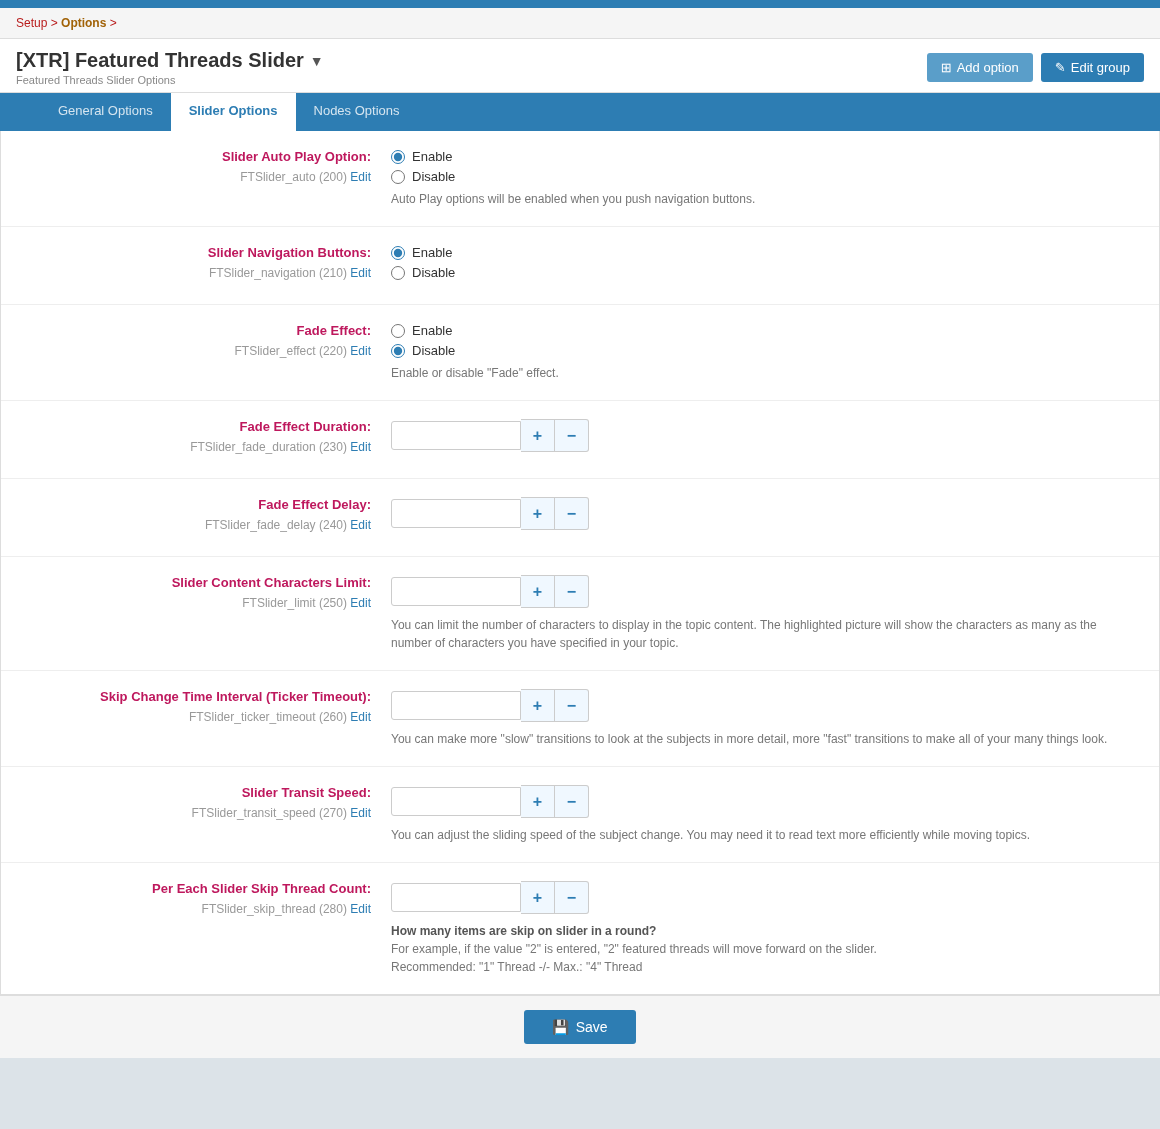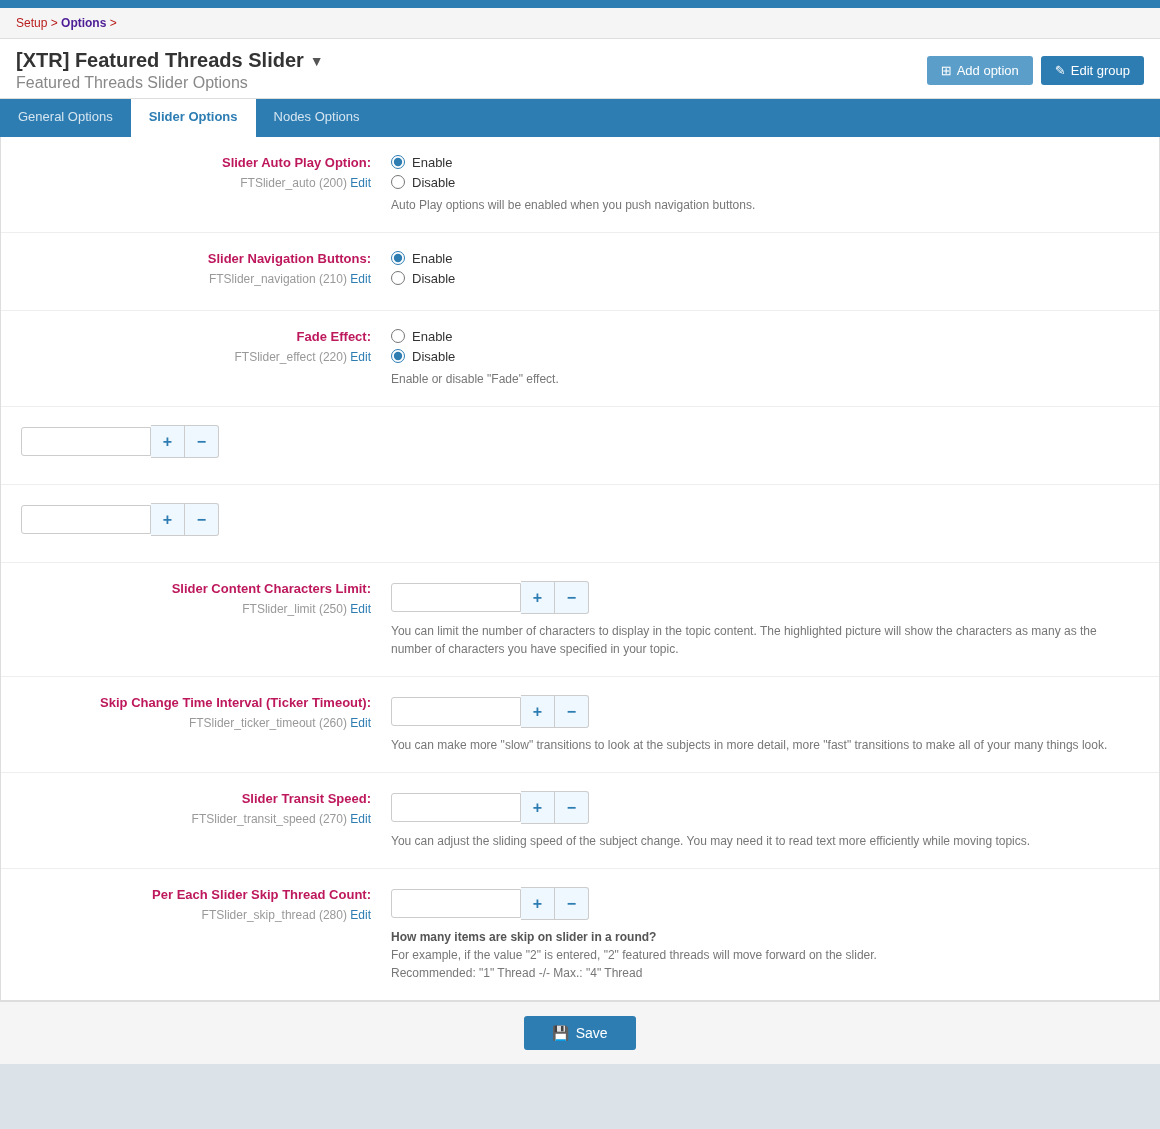--- a/index.html
+++ b/index.html
@@ -9,7 +9,7 @@
 
     .breadcrumb { padding: 8px 16px; font-size: 12px; color: #666; background: #f5f5f5; border-bottom: 1px solid #ddd; }
     .breadcrumb span { color: #b91c1c; cursor: pointer; }
-    .breadcrumb span.active { color: #4c1d95; font-weight: bold; }
+    .breadcrumb span.active { color: #a16207; font-weight: bold; }
 
     .page-header { background: #fff; padding: 10px 16px 6px 16px; border-bottom: 1px solid #ddd; display: flex; justify-content: space-between; align-items: center; }
     .page-title-wrap {}

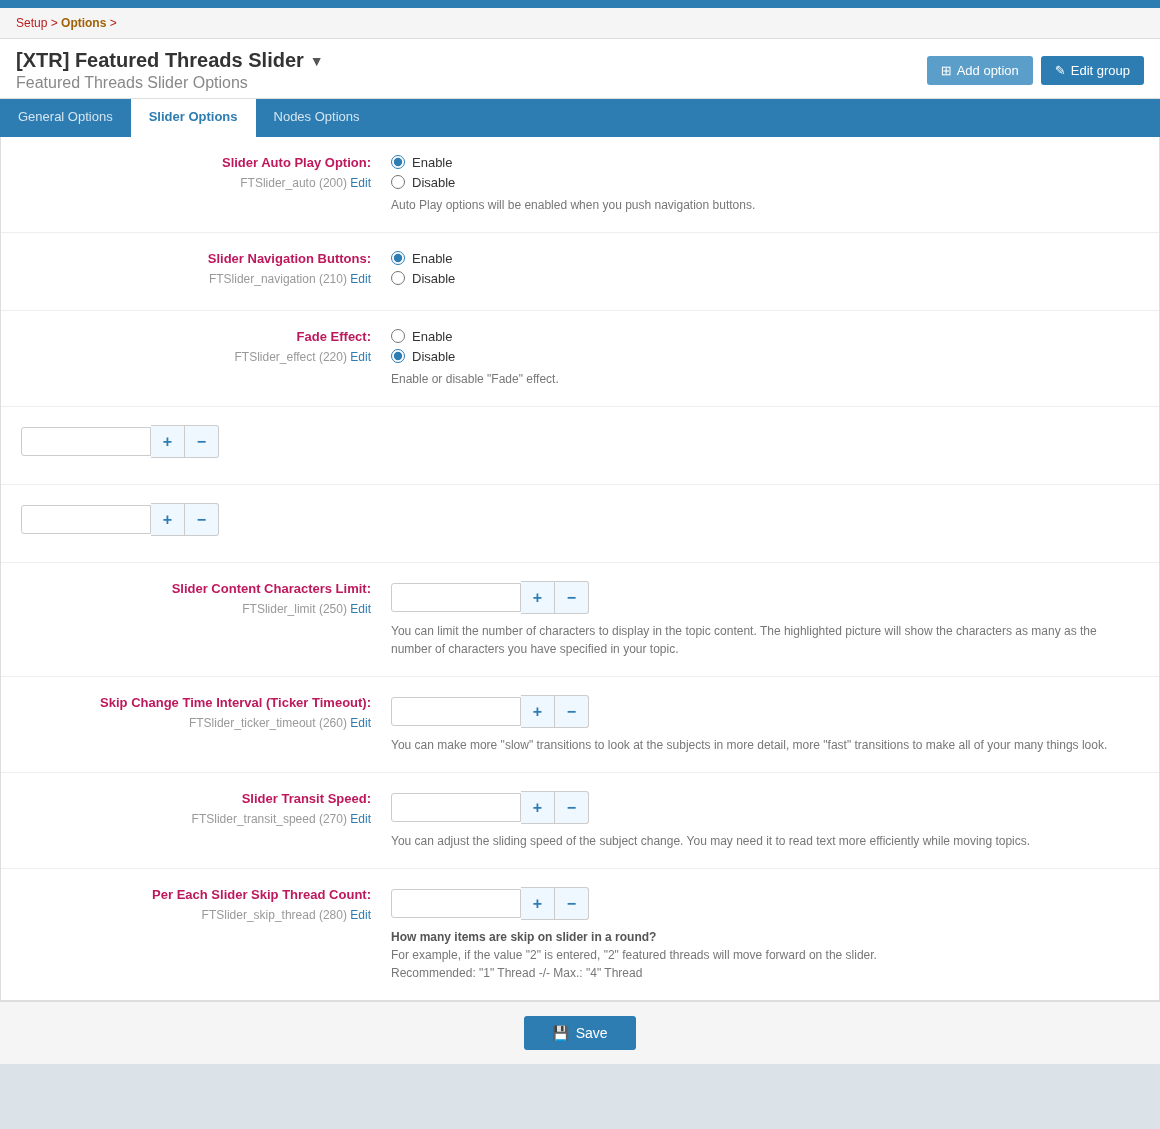--- a/index.html
+++ b/index.html
@@ -15,7 +15,7 @@
     .page-title-wrap {}
     .page-title { font-size: 20px; font-weight: bold; color: #333; display: flex; align-items: center; gap: 6px; text-align: center; }
     .page-title .dropdown-arrow { font-size: 14px; color: #555; }
-    .page-subtitle { font-size: 16px; color: #888; margin-top: 2px; }
+    .page-subtitle { font-size: 11px; color: #888; margin-top: 2px; }
 
     .header-buttons { display: flex; gap: 8px; }
     .btn { padding: 7px 14px; border: none; border-radius: 3px; cursor: pointer; font-size: 13px; display: flex; align-items: center; gap: 5px; }

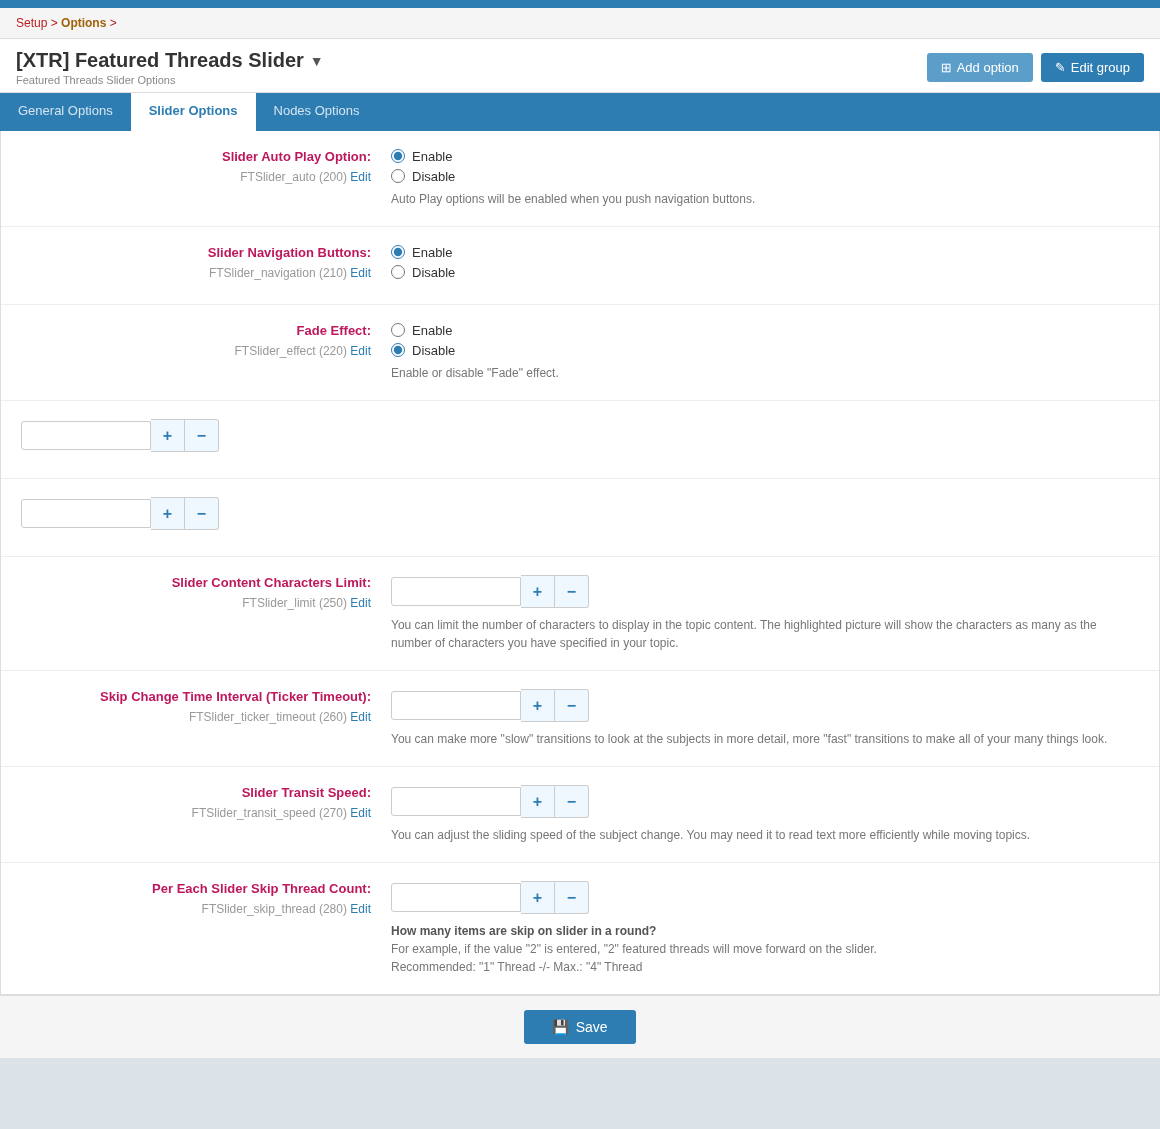--- a/index.html
+++ b/index.html
@@ -22,7 +22,7 @@
     .btn-primary { background: #2d7db3; color: #fff; }
     .btn-secondary { background: #5a9ec9; color: #fff; }
 
-    .tabs-bar { background: #2d7db3; display: flex; }
+    .tabs-bar { background: #2d7db3; display: flex; padding-left: 40px; }
     .tab { padding: 10px 18px; color: rgba(255,255,255,0.8); cursor: pointer; font-size: 13px; border-bottom: 3px solid transparent; }
     .tab.active { color: #fff; background: #fff; color: #2d7db3; font-weight: bold; border-bottom: 3px solid #fff; text-align: center; }
 

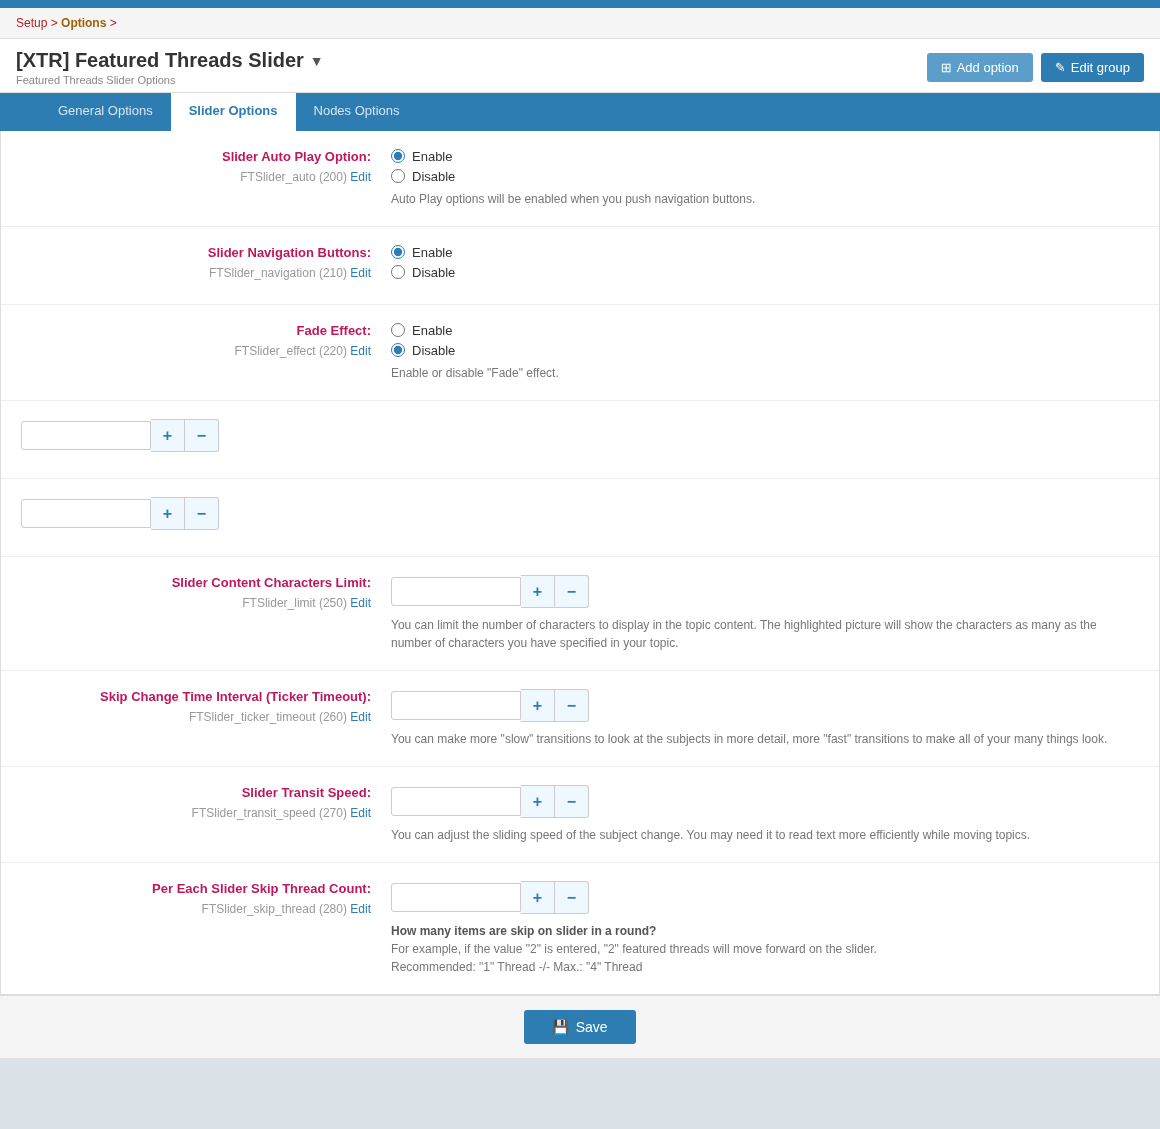--- a/index.html
+++ b/index.html
@@ -39,7 +39,7 @@
     .option-content-col { flex: 1; }
 
     .radio-group { margin-bottom: 6px; }
-    .radio-item { display: flex; align-items: flex-start; gap: 7px; margin-bottom: 5px; }
+    .radio-item { display: flex; align-items: flex-end; gap: 7px; margin-bottom: 5px; }
     .radio-item input[type="radio"] { accent-color: #2d7db3; width: 14px; height: 14px; }
     .radio-item label { font-size: 13px; color: #333; cursor: pointer; }
 

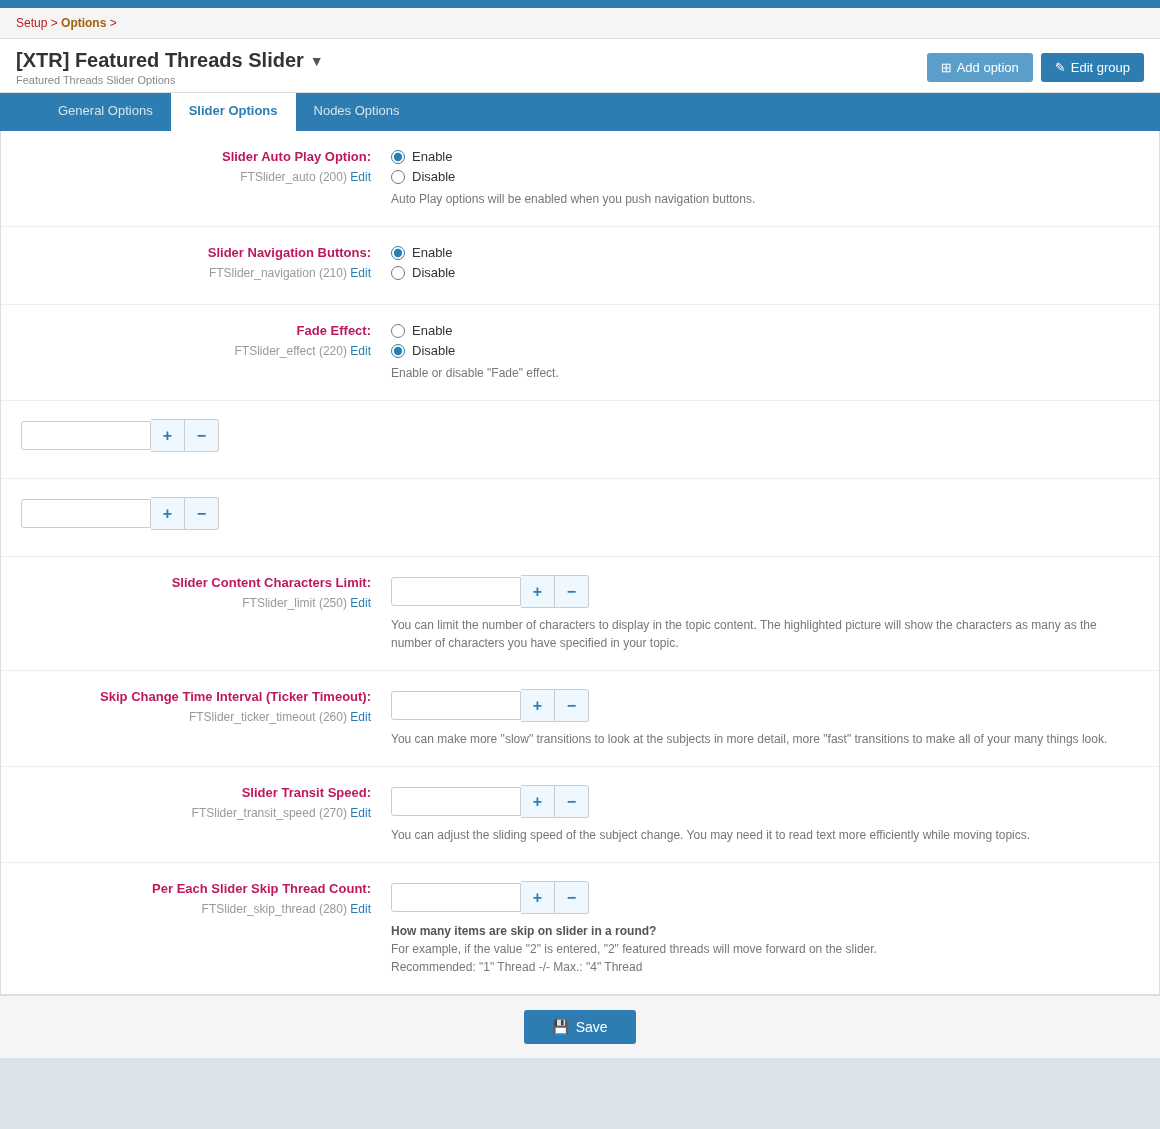--- a/index.html
+++ b/index.html
@@ -166,6 +166,12 @@
     </div>
 
     <div class="option-row">
+      <div class="option-label-col">
+        <div class="option-label">Fade Effect Duration:</div>
+        <div class="option-meta">
+          <span>FTSlider_fade_duration (230)</span> <a href="#">Edit</a>
+        </div>
+      </div>
       <div class="option-content-col">
         <div class="number-input-wrap">
           <input type="text" class="number-input" style="">

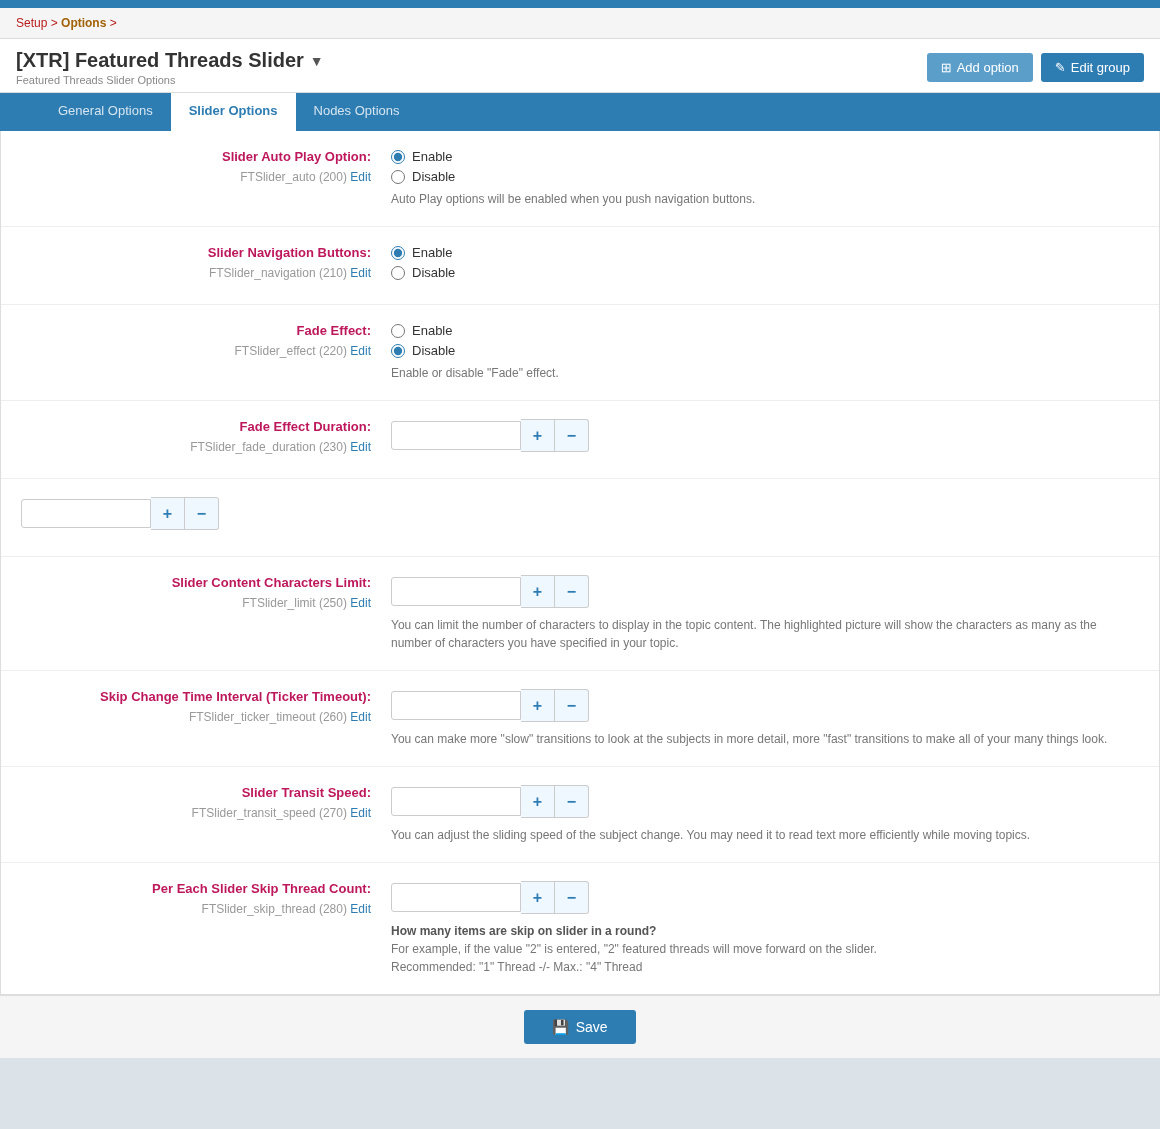--- a/index.html
+++ b/index.html
@@ -182,6 +182,12 @@
     </div>
 
     <div class="option-row">
+      <div class="option-label-col">
+        <div class="option-label">Fade Effect Delay:</div>
+        <div class="option-meta">
+          <span>FTSlider_fade_delay (240)</span> <a href="#">Edit</a>
+        </div>
+      </div>
       <div class="option-content-col">
         <div class="number-input-wrap">
           <input type="text" class="number-input" style="">

